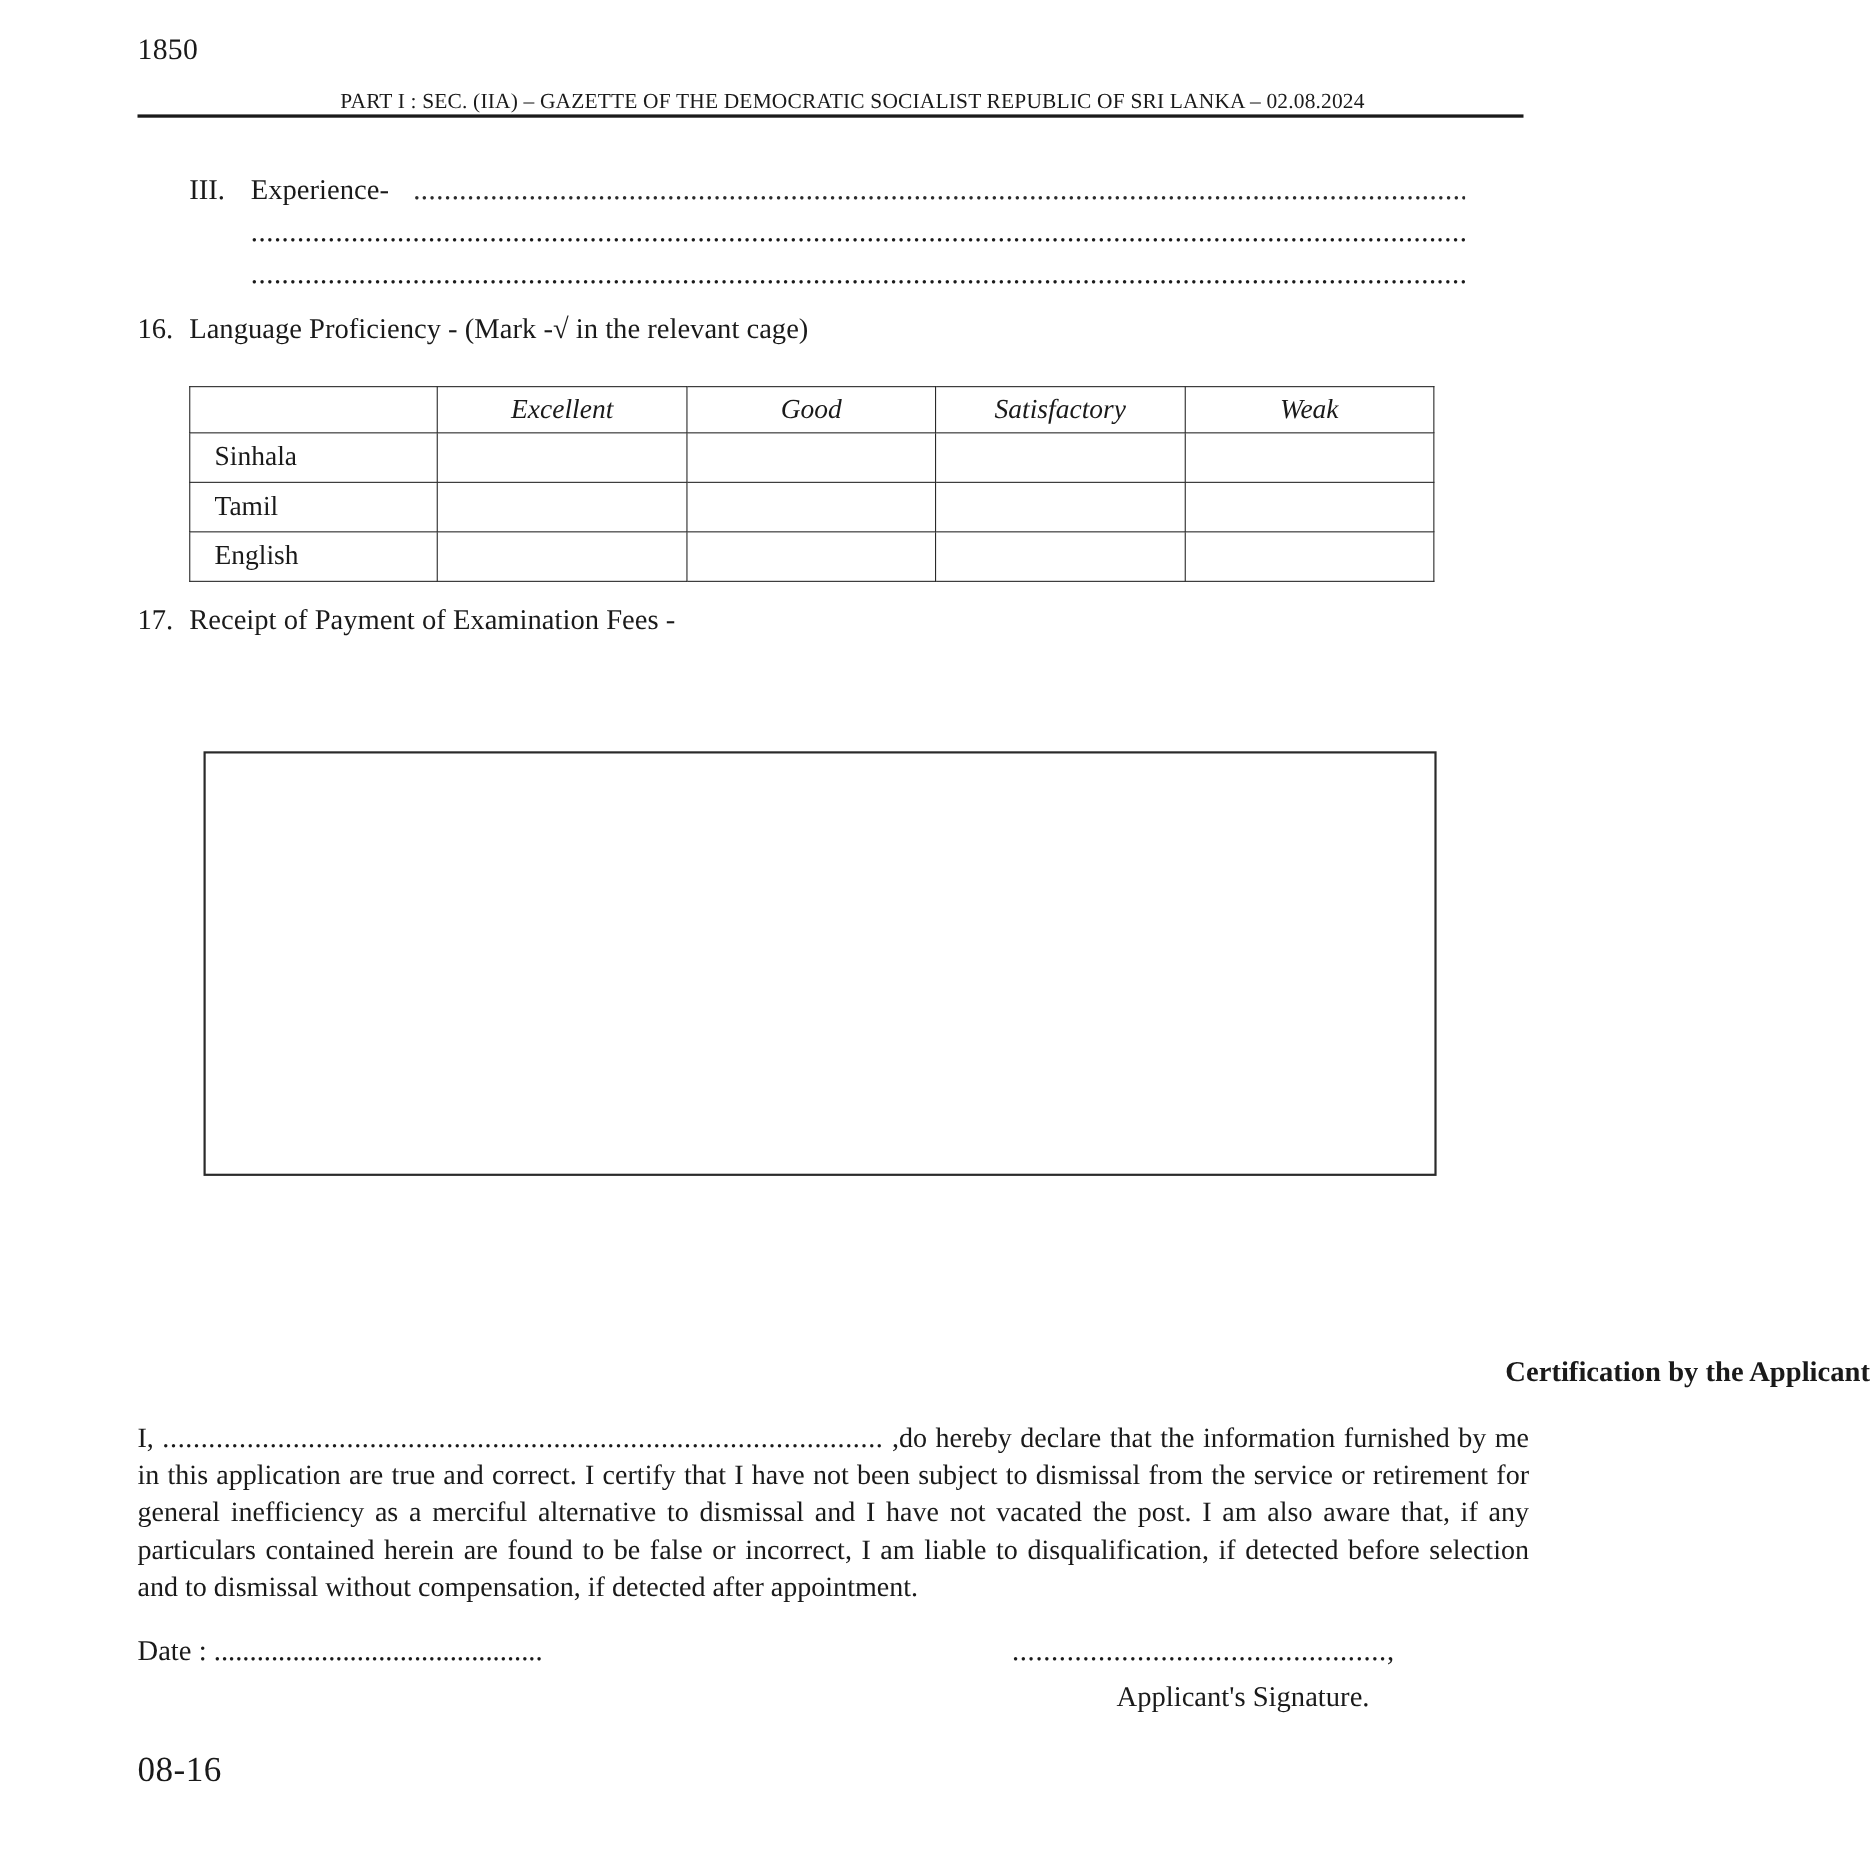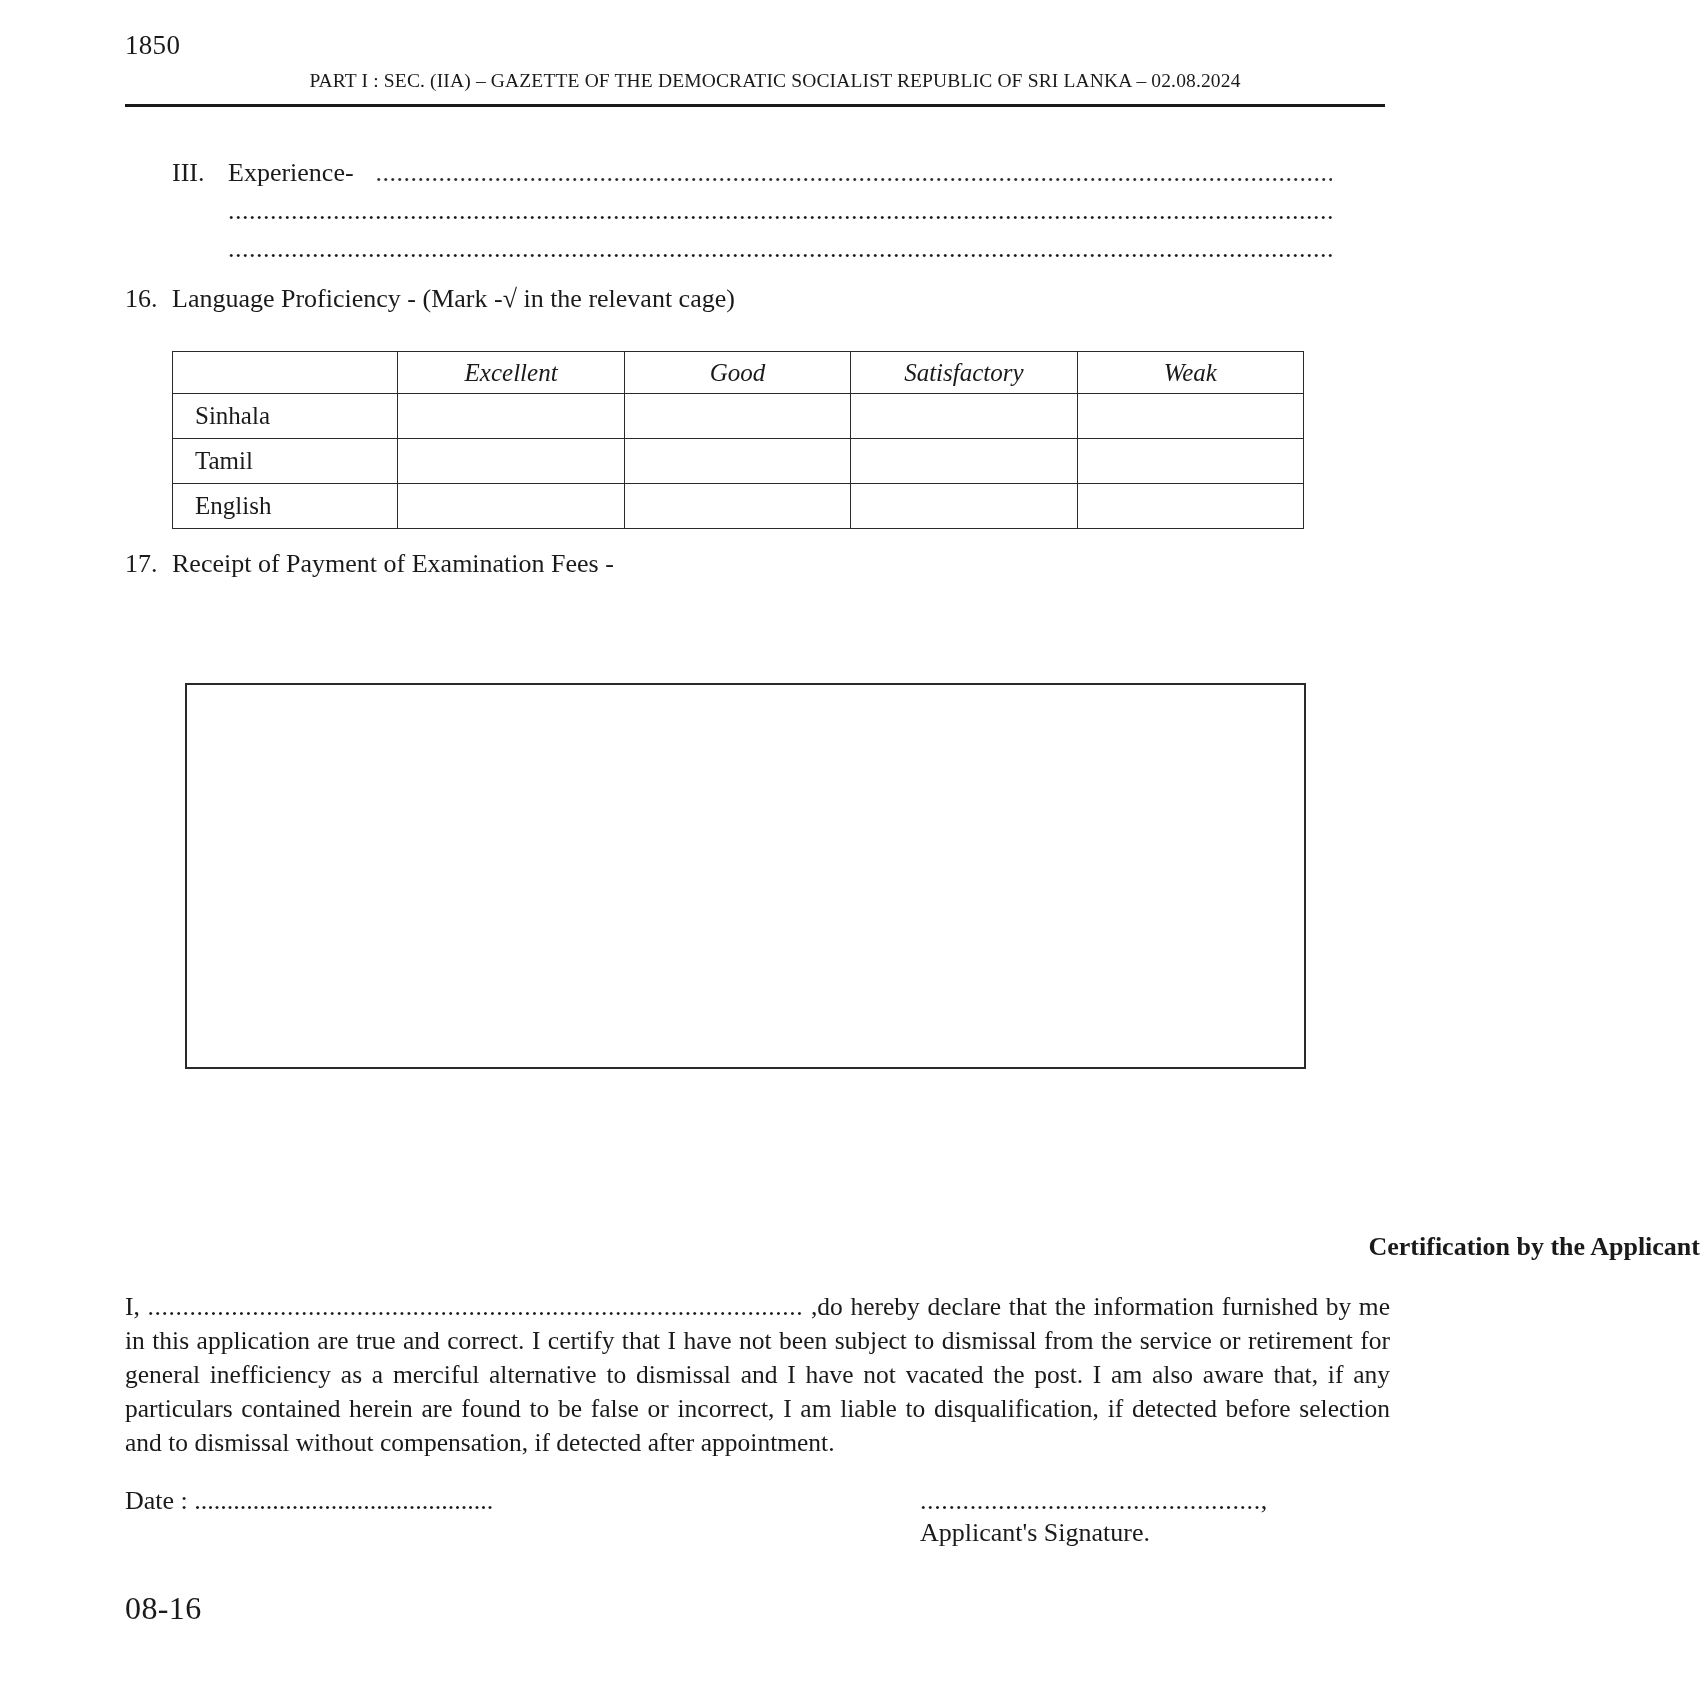--- a/index.html
+++ b/index.html
@@ -53,7 +53,7 @@
     white-space: nowrap;
   }
   .header-english {
-    margin-top: 9px;
+    margin-top: 21px;
     text-align: center;
     font-size: 19.5px;
     font-family: "Liberation Serif", serif;

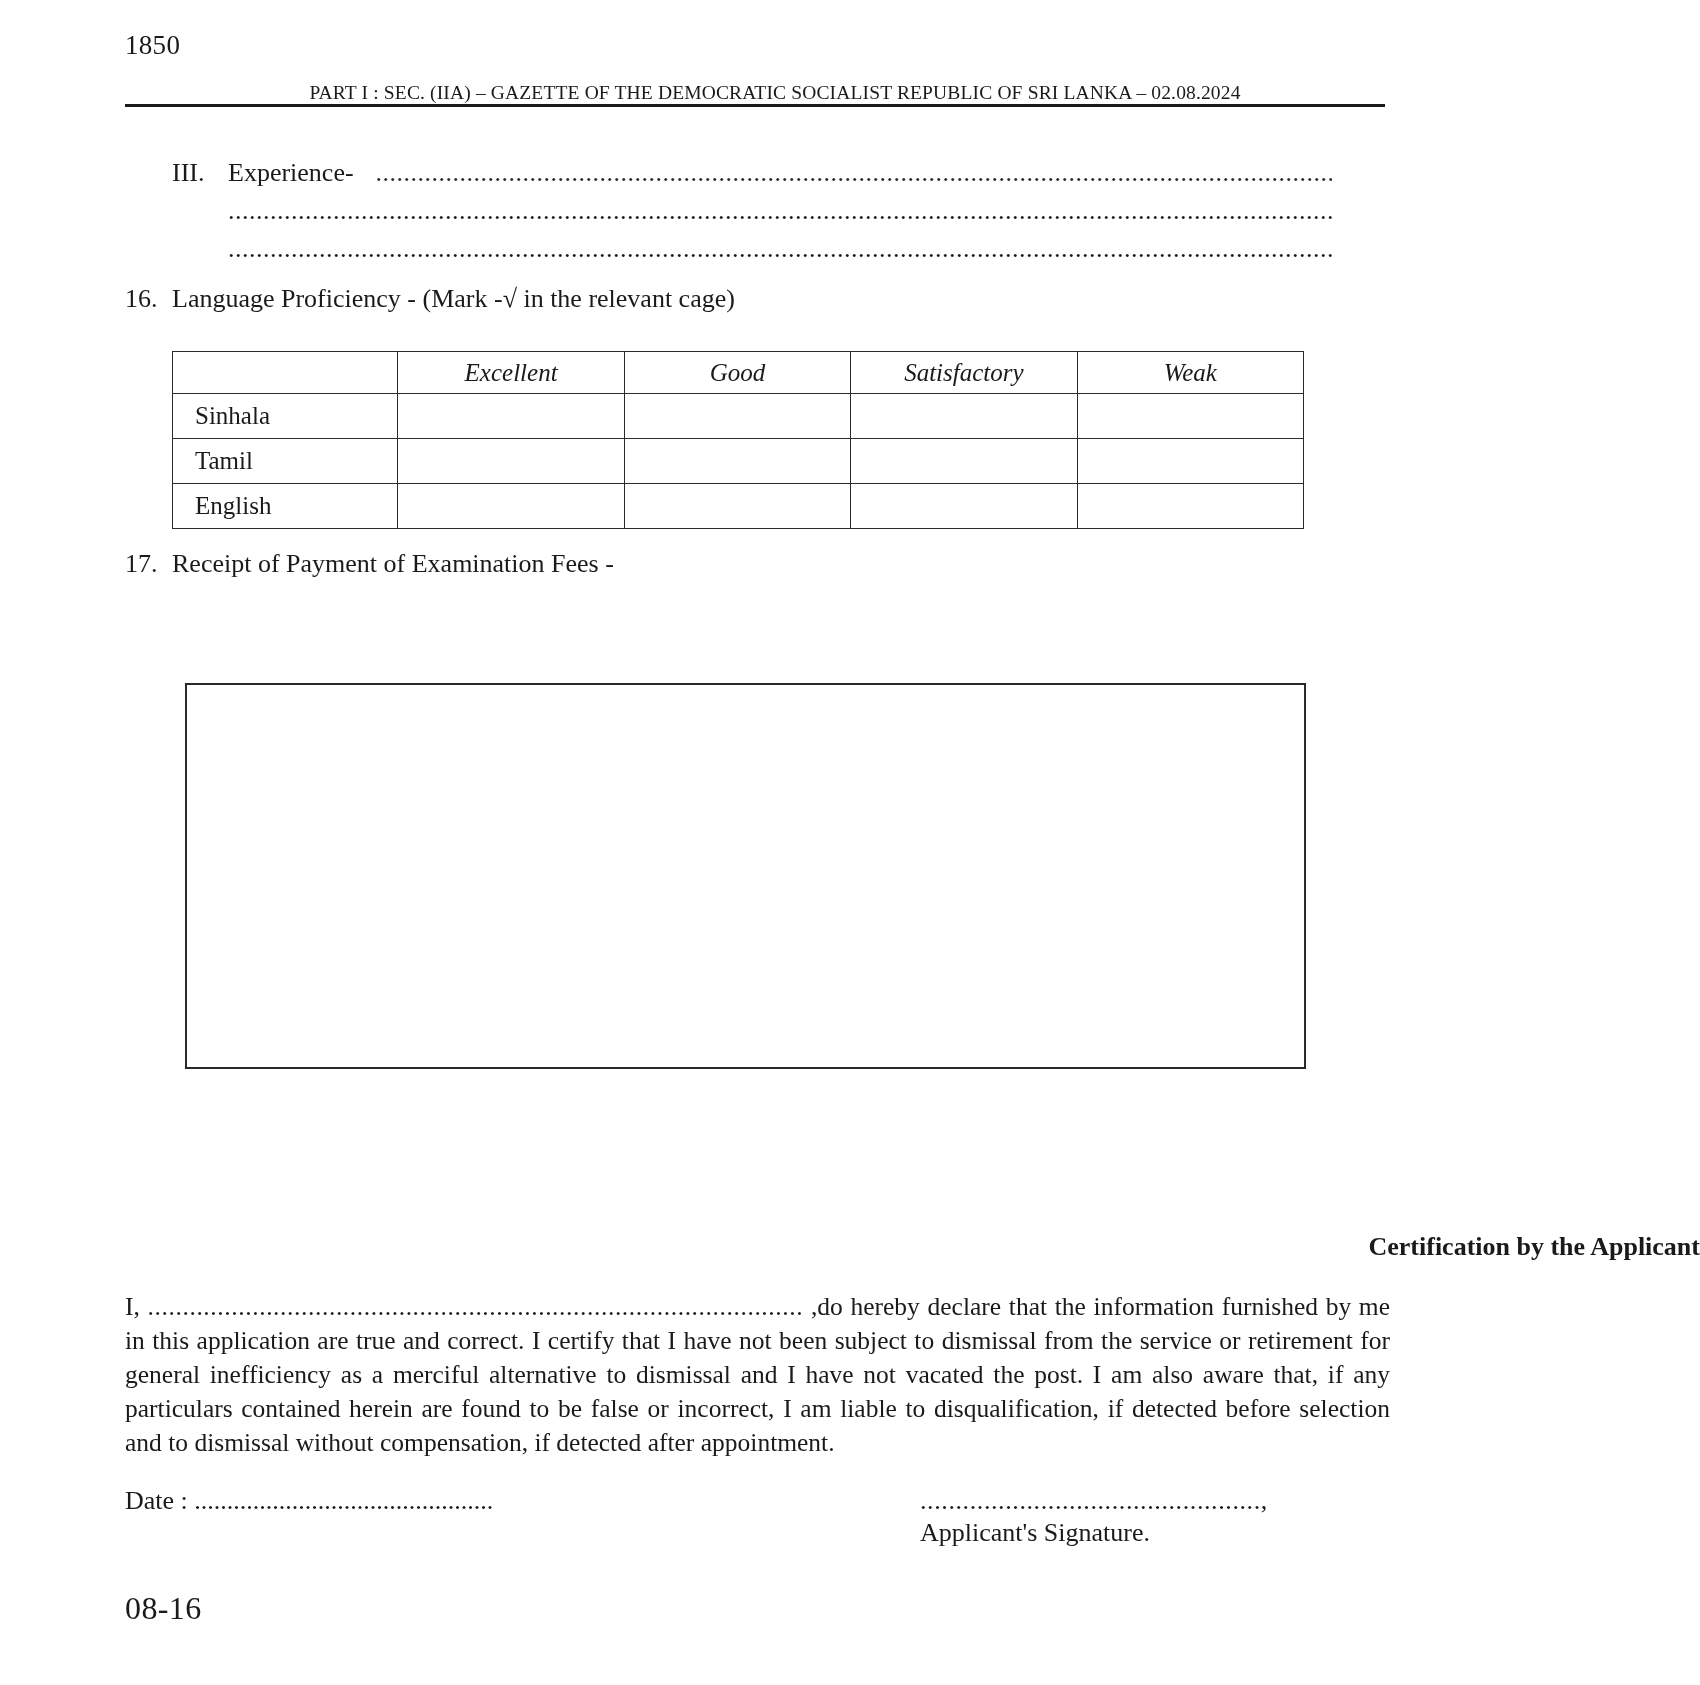--- a/index.html
+++ b/index.html
@@ -220,8 +220,8 @@
   }
   .sig-caption {
     display: block;
-    margin-top: 2px;
-    text-align: left;
+    margin-top: 12px;
+    text-align: center;
     font-size: 26px;
   }
 

